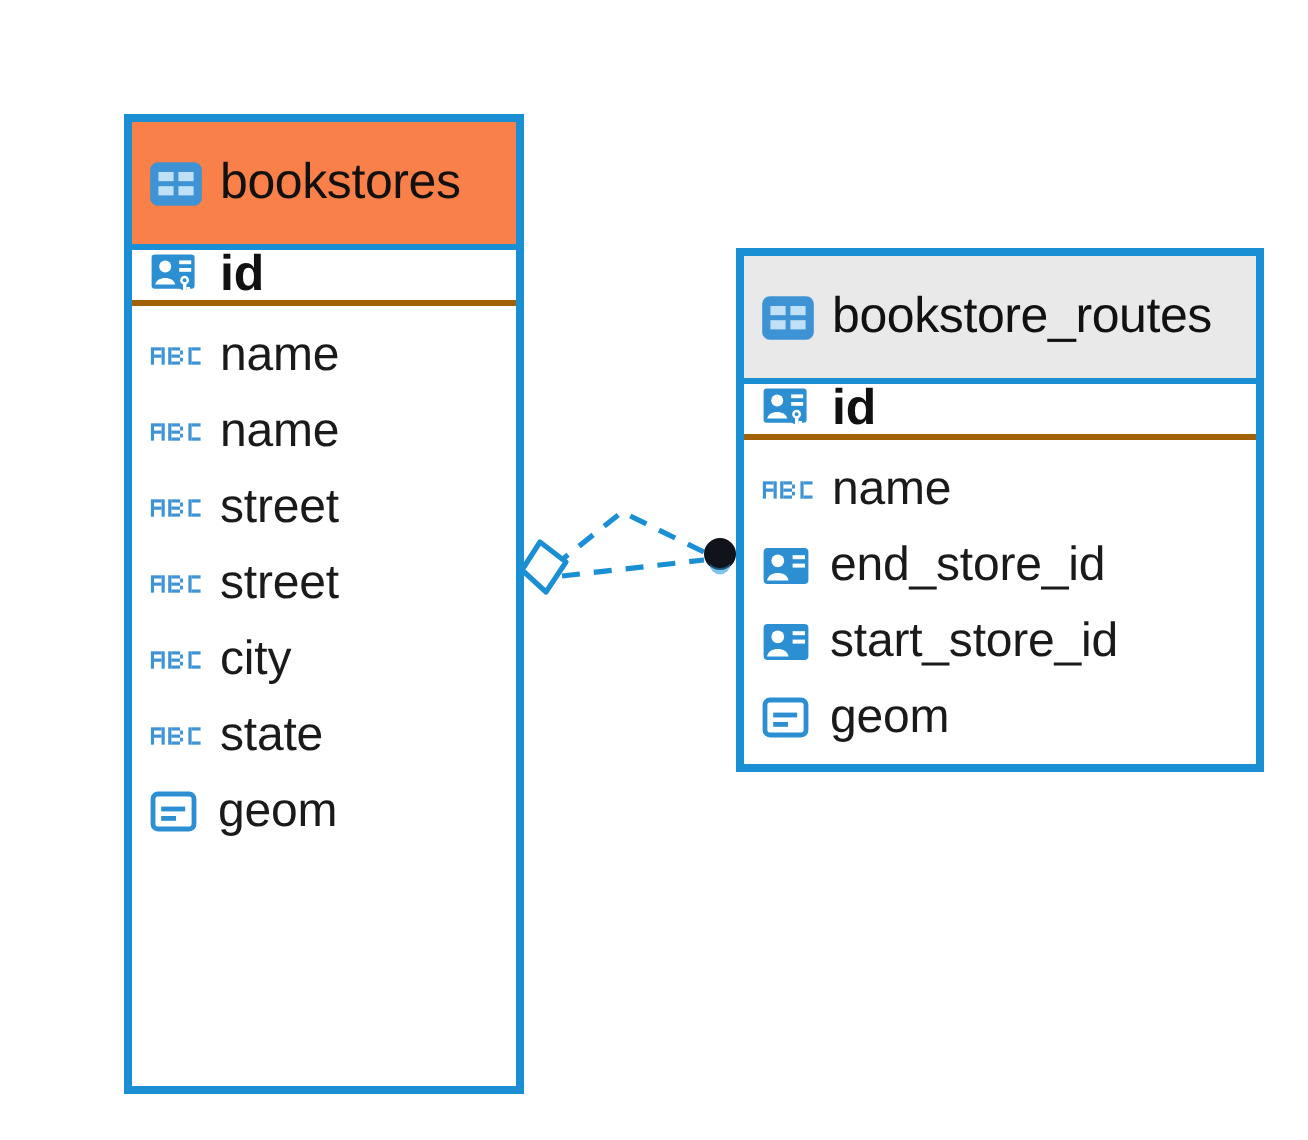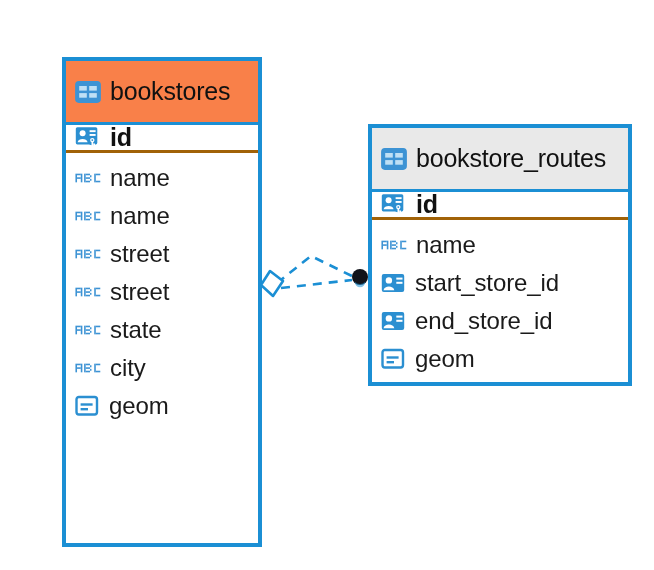--- a/index.html
+++ b/index.html
@@ -383,7 +383,7 @@
             <rect x="15.3" y="8.8" width="6.2" height="2.0" fill="#ffffff"></rect>
           </svg>
         </span>
-        <span class="col-label">start_store_id</span>
+        <span class="col-label">end_store_id</span>
       </div>
 
       <div class="col-row">
@@ -396,7 +396,7 @@
             <rect x="15.3" y="8.8" width="6.2" height="2.0" fill="#ffffff"></rect>
           </svg>
         </span>
-        <span class="col-label">end_store_id</span>
+        <span class="col-label">start_store_id</span>
       </div>
 
       <div class="col-row">

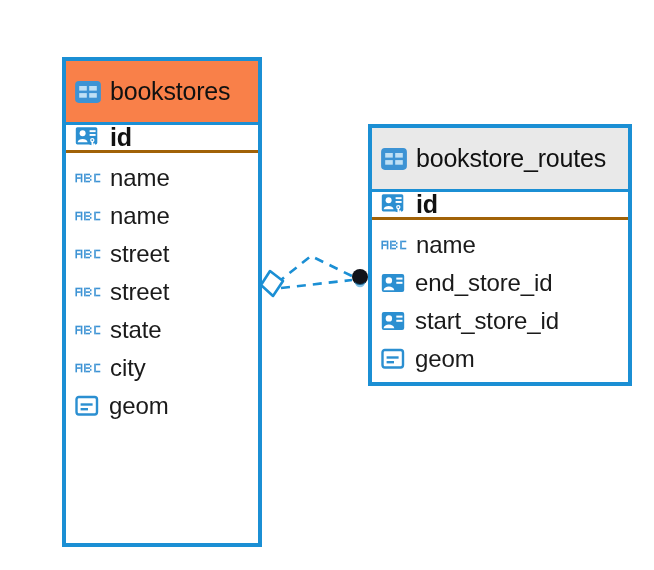--- a/index.html
+++ b/index.html
@@ -272,30 +272,30 @@
             </g>
           </svg>
         </span>
+        <span class="col-label">city</span>
+      </div>
+
+      <div class="col-row">
+        <span class="icon">
+          <svg width="26" height="14" viewBox="0 0 36 16" xmlns="http://www.w3.org/2000/svg">
+            <g fill="#3d93d4">
+              <rect x="0.6" y="2.0" width="2.2" height="12"></rect>
+              <rect x="8.0" y="2.0" width="2.2" height="12"></rect>
+              <rect x="2.8" y="2.0" width="5.2" height="2.2"></rect>
+              <rect x="2.8" y="7.0" width="5.2" height="2.2"></rect>
+              <rect x="12.6" y="2.0" width="2.2" height="12"></rect>
+              <rect x="14.8" y="2.0" width="6.0" height="2.2"></rect>
+              <rect x="14.8" y="7.0" width="6.0" height="2.2"></rect>
+              <rect x="14.8" y="11.8" width="6.0" height="2.2"></rect>
+              <rect x="20.8" y="4.2" width="2.0" height="2.8"></rect>
+              <rect x="20.8" y="9.2" width="2.0" height="2.6"></rect>
+              <rect x="26.6" y="2.0" width="2.2" height="12"></rect>
+              <rect x="28.8" y="2.0" width="6.2" height="2.2"></rect>
+              <rect x="28.8" y="11.8" width="6.2" height="2.2"></rect>
+            </g>
+          </svg>
+        </span>
         <span class="col-label">state</span>
-      </div>
-
-      <div class="col-row">
-        <span class="icon">
-          <svg width="26" height="14" viewBox="0 0 36 16" xmlns="http://www.w3.org/2000/svg">
-            <g fill="#3d93d4">
-              <rect x="0.6" y="2.0" width="2.2" height="12"></rect>
-              <rect x="8.0" y="2.0" width="2.2" height="12"></rect>
-              <rect x="2.8" y="2.0" width="5.2" height="2.2"></rect>
-              <rect x="2.8" y="7.0" width="5.2" height="2.2"></rect>
-              <rect x="12.6" y="2.0" width="2.2" height="12"></rect>
-              <rect x="14.8" y="2.0" width="6.0" height="2.2"></rect>
-              <rect x="14.8" y="7.0" width="6.0" height="2.2"></rect>
-              <rect x="14.8" y="11.8" width="6.0" height="2.2"></rect>
-              <rect x="20.8" y="4.2" width="2.0" height="2.8"></rect>
-              <rect x="20.8" y="9.2" width="2.0" height="2.6"></rect>
-              <rect x="26.6" y="2.0" width="2.2" height="12"></rect>
-              <rect x="28.8" y="2.0" width="6.2" height="2.2"></rect>
-              <rect x="28.8" y="11.8" width="6.2" height="2.2"></rect>
-            </g>
-          </svg>
-        </span>
-        <span class="col-label">city</span>
       </div>
 
 

